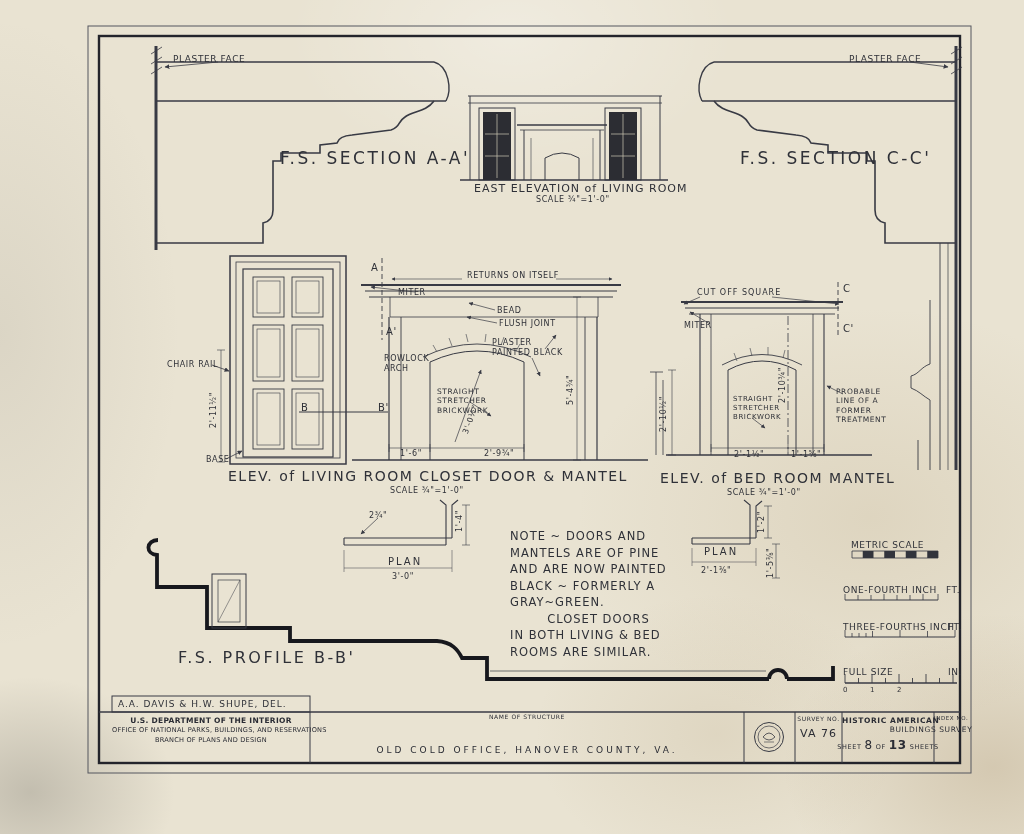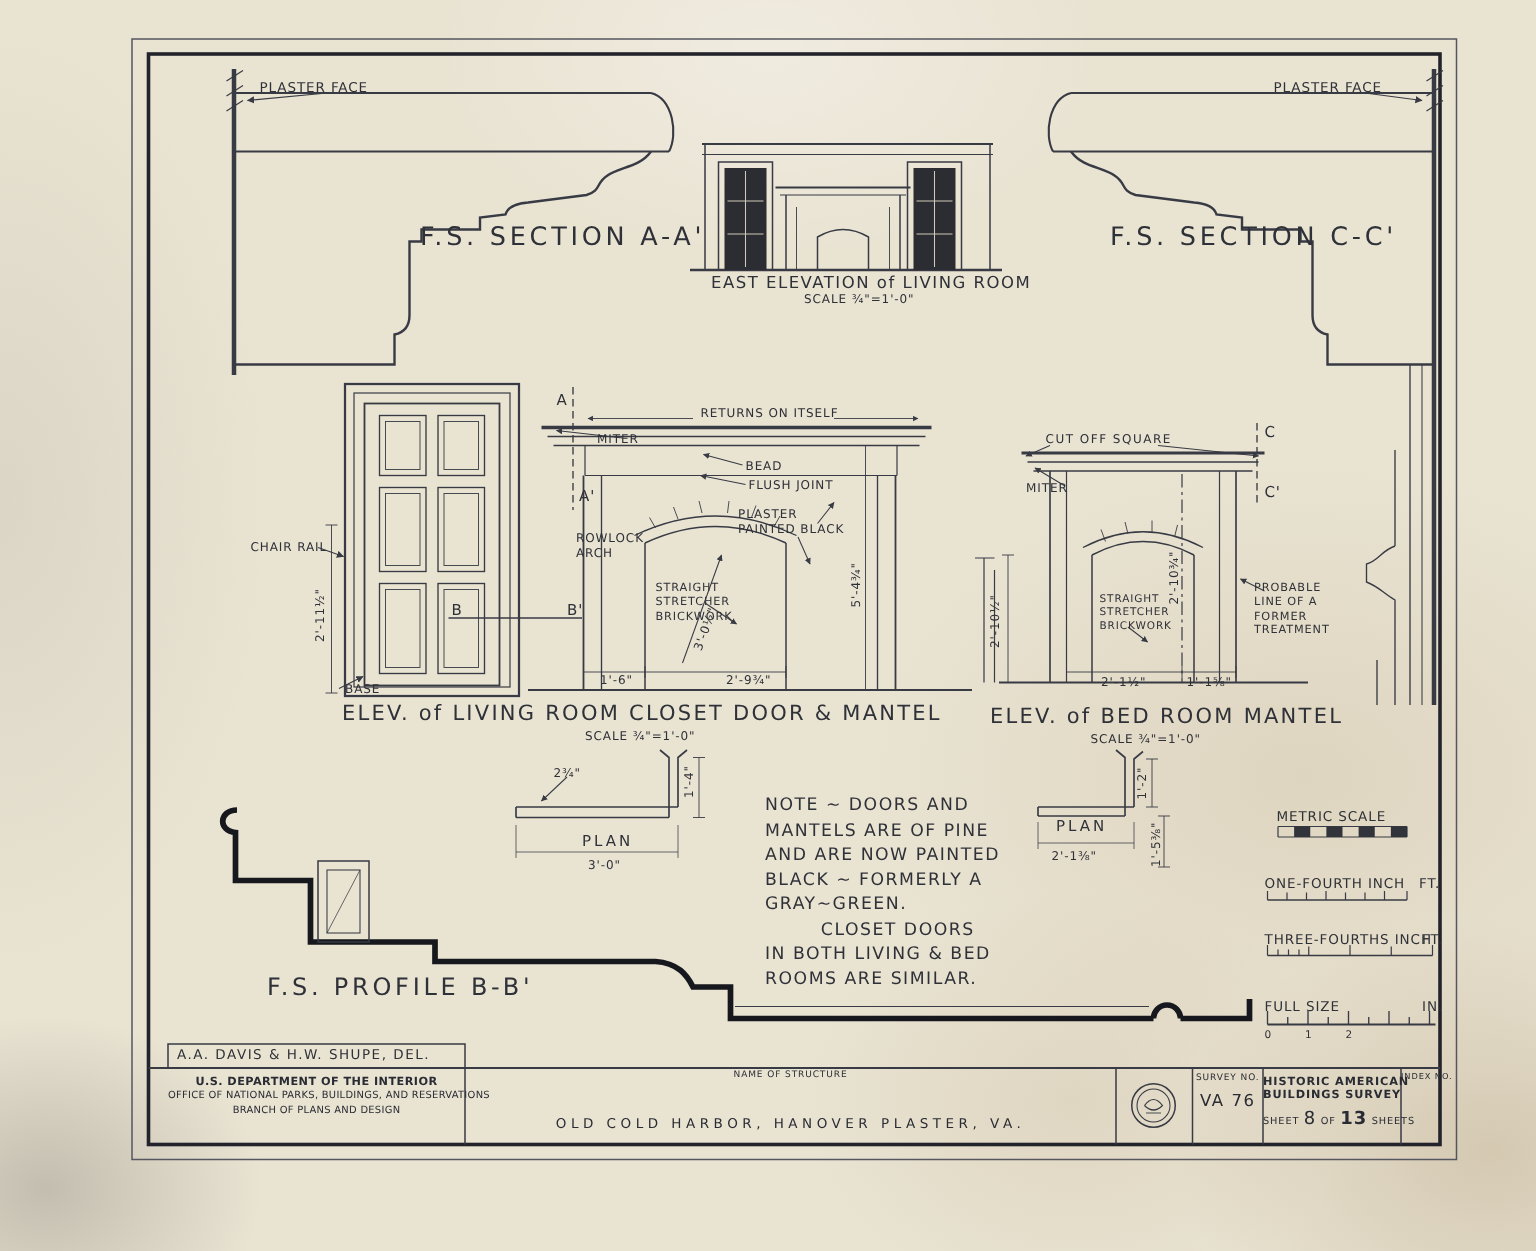--- a/index.html
+++ b/index.html
@@ -233,7 +233,7 @@
 STRETCHER
 BRICKWORK</div>
 <div class="t" style="left:167px;top:360px;font-size:8px;">CHAIR RAIL</div>
-<div class="t" style="left:206px;top:455px;font-size:8px;margin-left:24px;">BASE</div>
+<div class="t" style="left:206px;top:455px;font-size:8px;">BASE</div>
 
 <div class="t" style="left:371px;top:262px;font-size:10px;">A</div>
 <div class="t" style="left:386px;top:326px;font-size:10px;">A'</div>

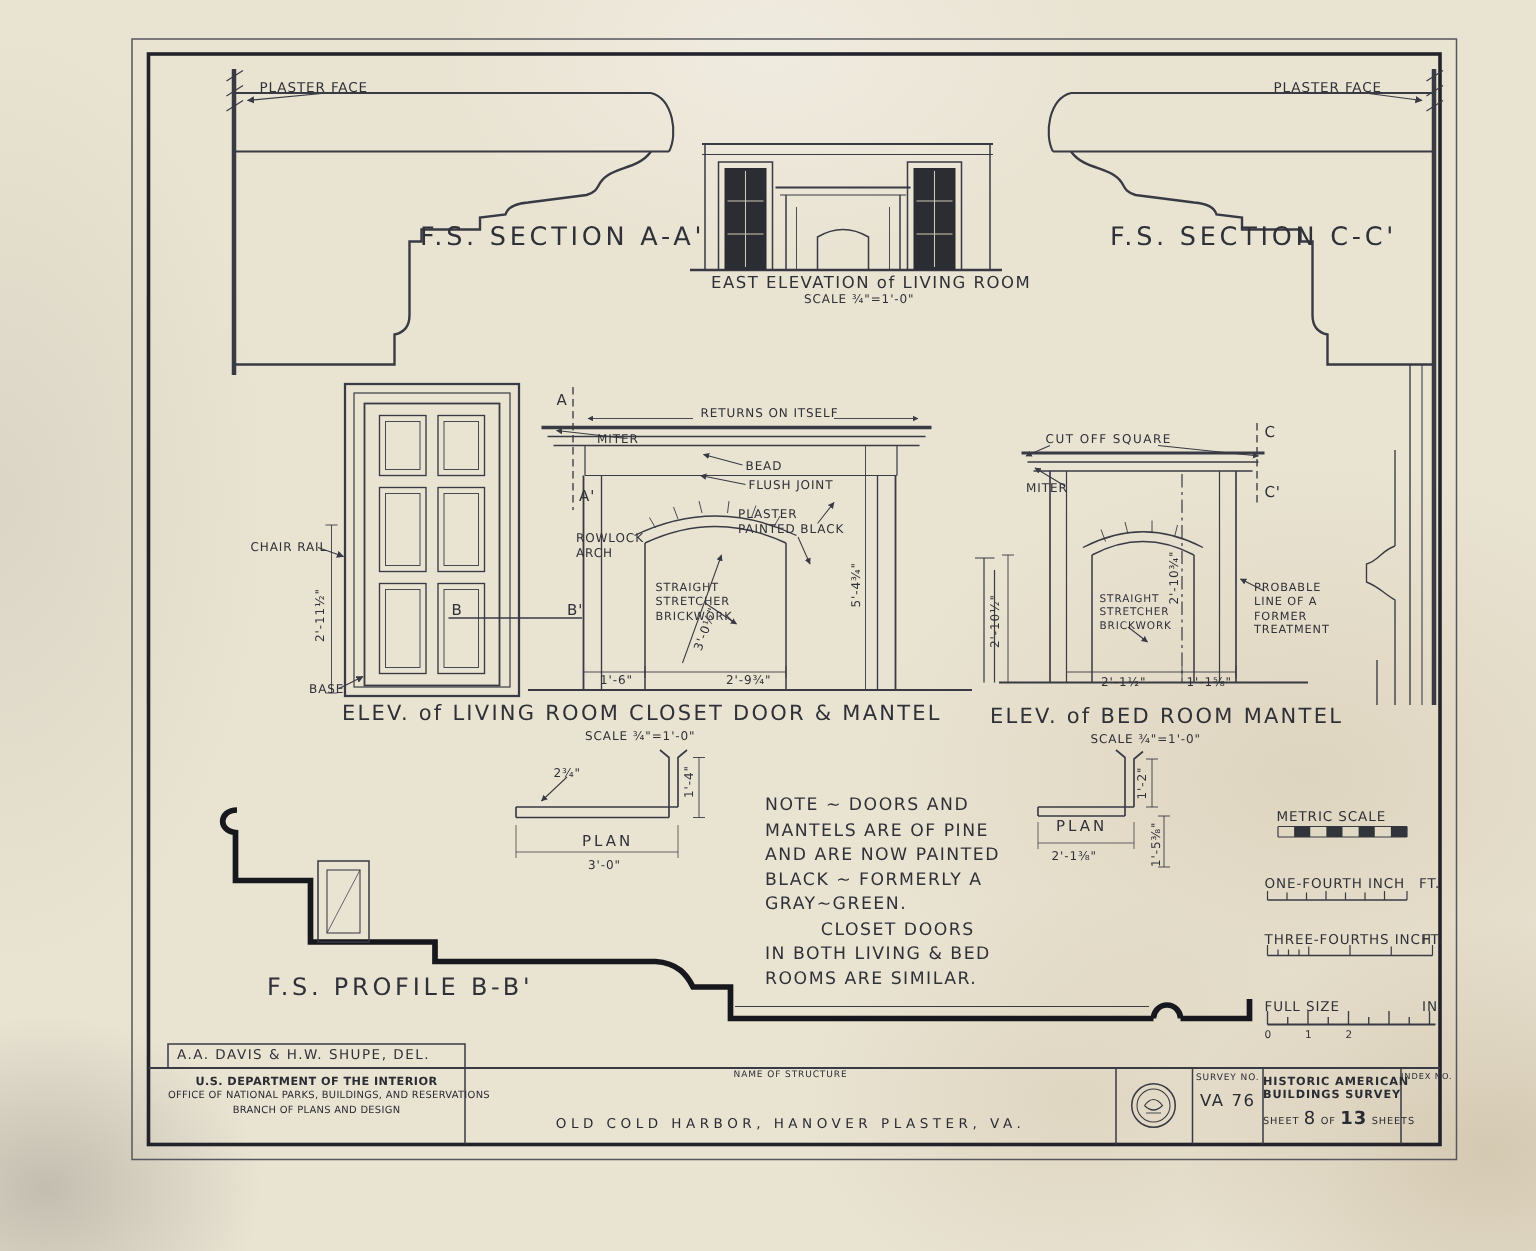--- a/index.html
+++ b/index.html
@@ -311,7 +311,7 @@
 <div class="t tb ctr" style="left:795px;width:47px;top:727px;font-size:11px;letter-spacing:1px;">VA 76</div>
 
 <div class="t tb ctr" style="left:842px;width:92px;top:716px;font-size:7.5px;font-weight:bold;">HISTORIC AMERICAN</div>
-<div class="t tb ctr" style="left:842px;width:84px;top:725px;font-size:7.5px;font-weight:bold;">BUILDINGS SURVEY</div>
+<div class="t tb ctr" style="left:842px;width:84px;top:725px;font-size:7.5px;font-weight:normal;padding-left:47px;">BUILDINGS SURVEY</div>
 <div class="t tb" style="left:842px;width:92px;top:738px;display:flex;align-items:baseline;gap:3px;">
   <span style="font-size:6.5px;">SHEET</span>
   <span style="font-size:12px;">8</span>

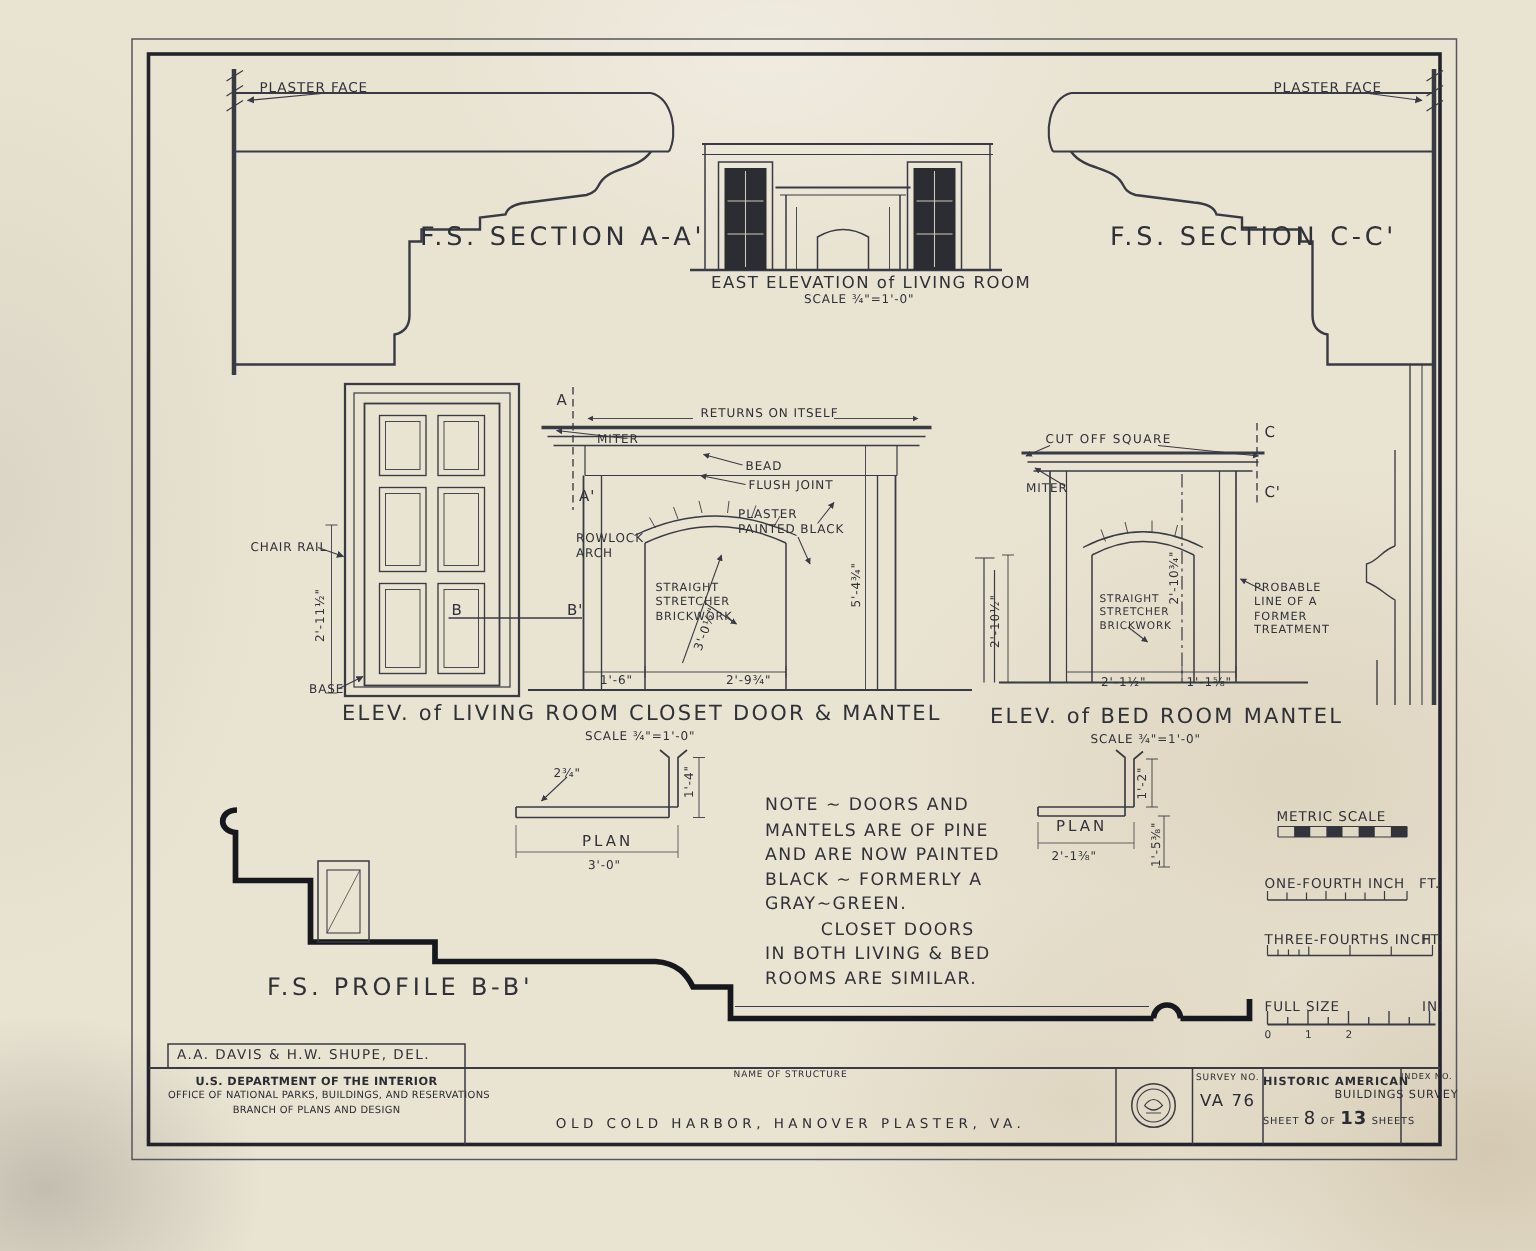--- a/index.html
+++ b/index.html
@@ -305,7 +305,7 @@
 <div class="t tb ctr" style="left:112px;width:198px;top:737px;font-size:6.6px;letter-spacing:.2px;">BRANCH OF PLANS AND DESIGN</div>
 
 <div class="t tb ctr" style="left:310px;width:434px;top:713px;font-size:6px;">NAME OF STRUCTURE</div>
-<div class="t tb ctr" style="left:310px;width:434px;top:745px;font-size:9px;letter-spacing:3px;">OLD COLD HARBOR, HANOVER PLASTER, VA.</div>
+<div class="t tb ctr" style="left:310px;width:434px;top:745px;font-size:9px;letter-spacing:3px;">OLD COLD OFFICE, HANOVER COUNTY, VA.</div>
 
 <div class="t tb ctr" style="left:795px;width:47px;top:715px;font-size:6px;">SURVEY NO.</div>
 <div class="t tb ctr" style="left:795px;width:47px;top:727px;font-size:11px;letter-spacing:1px;">VA 76</div>

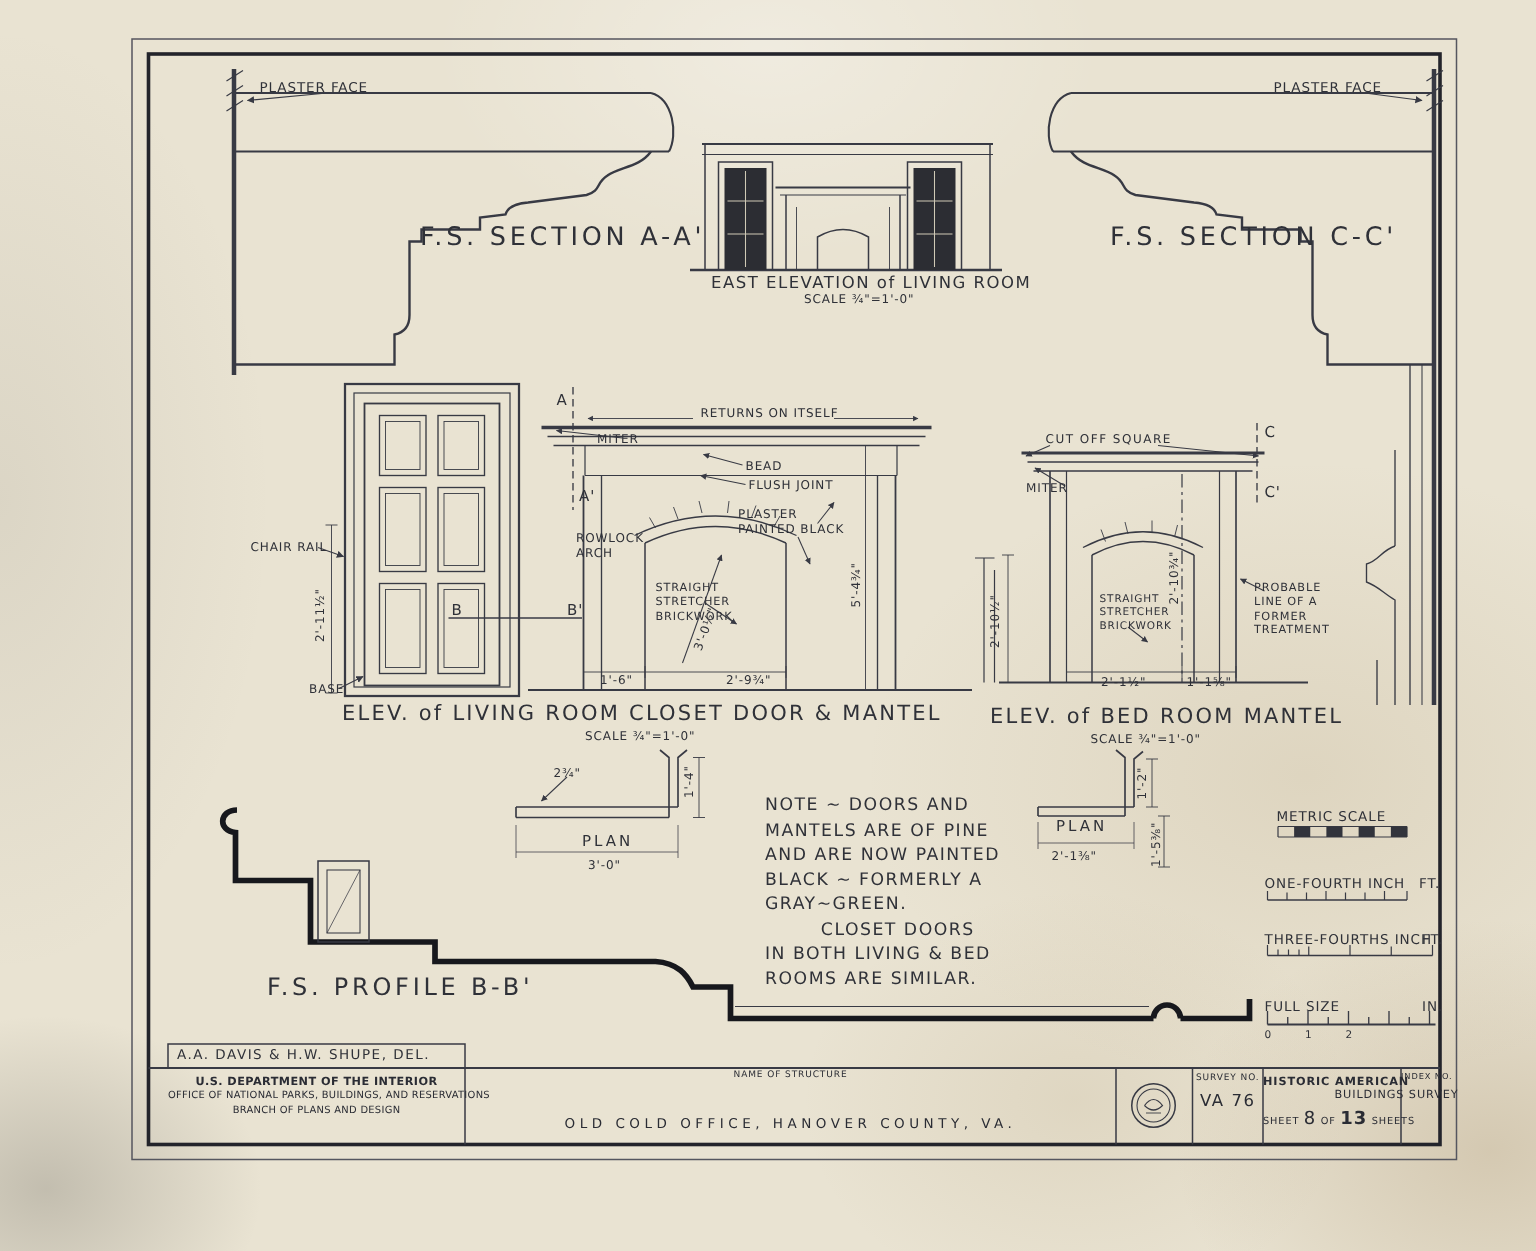--- a/index.html
+++ b/index.html
@@ -312,7 +312,7 @@
 
 <div class="t tb ctr" style="left:842px;width:92px;top:716px;font-size:7.5px;font-weight:bold;">HISTORIC AMERICAN</div>
 <div class="t tb ctr" style="left:842px;width:84px;top:725px;font-size:7.5px;font-weight:normal;padding-left:47px;">BUILDINGS SURVEY</div>
-<div class="t tb" style="left:842px;width:92px;top:738px;display:flex;align-items:baseline;gap:3px;">
+<div class="t tb" style="left:842px;width:92px;top:738px;display:flex;justify-content:center;align-items:baseline;gap:3px;">
   <span style="font-size:6.5px;">SHEET</span>
   <span style="font-size:12px;">8</span>
   <span style="font-size:6.5px;">OF</span>

